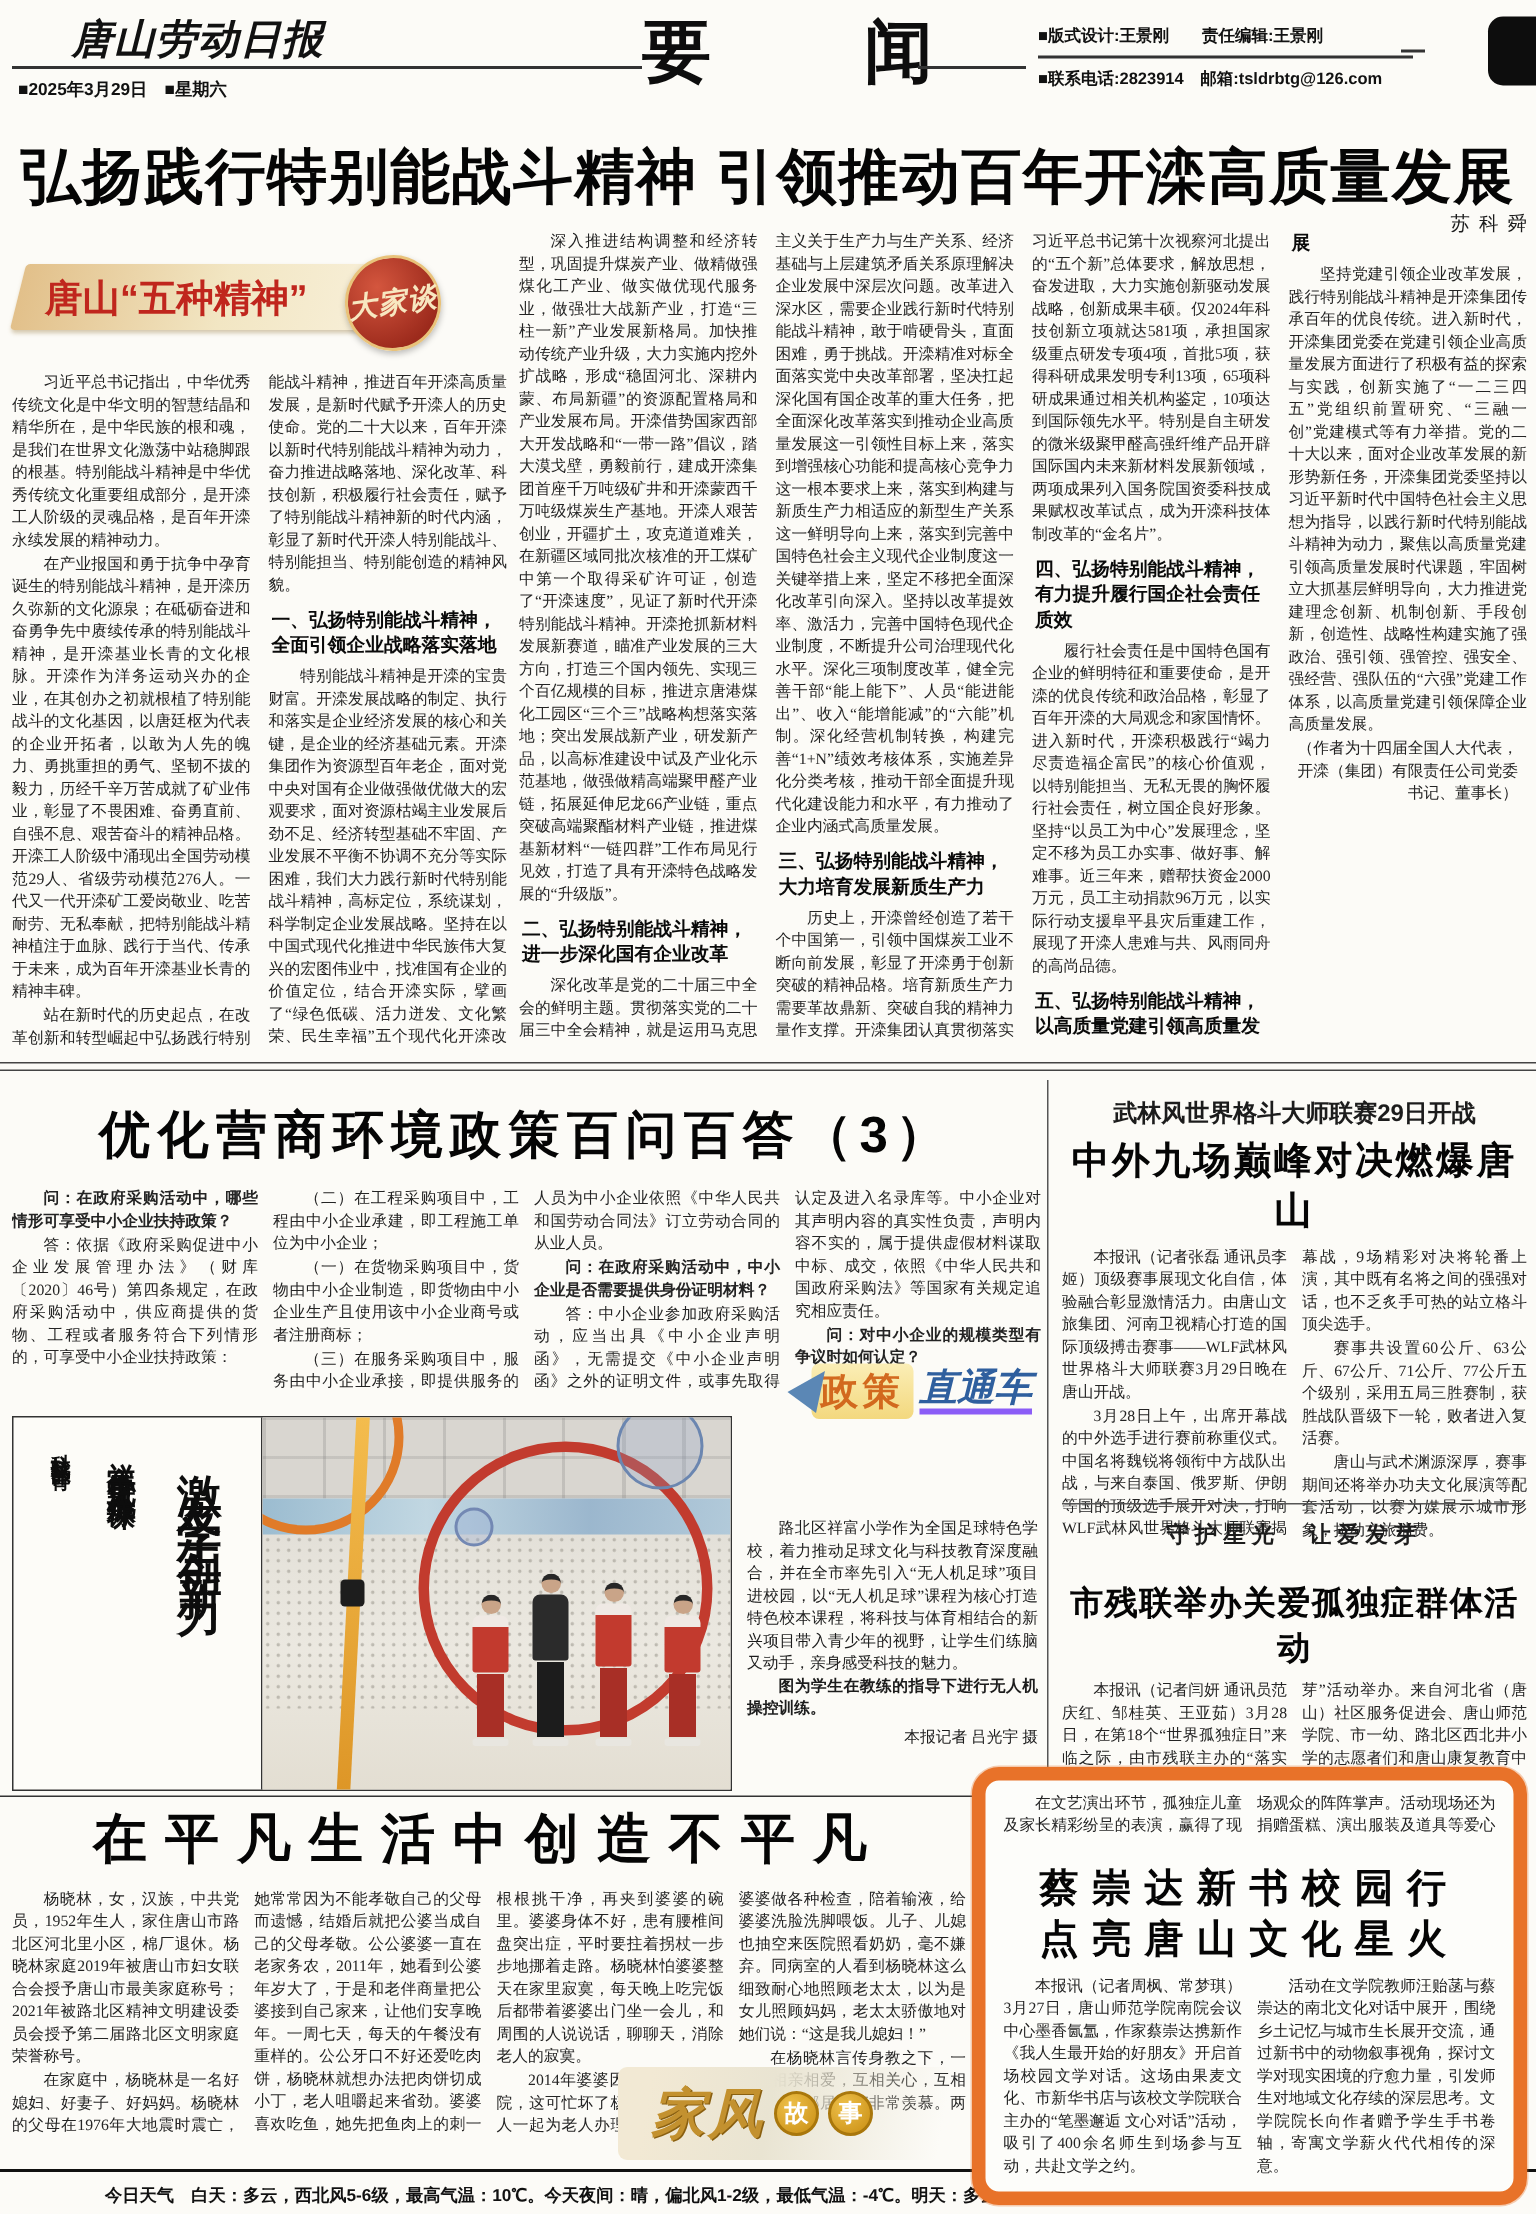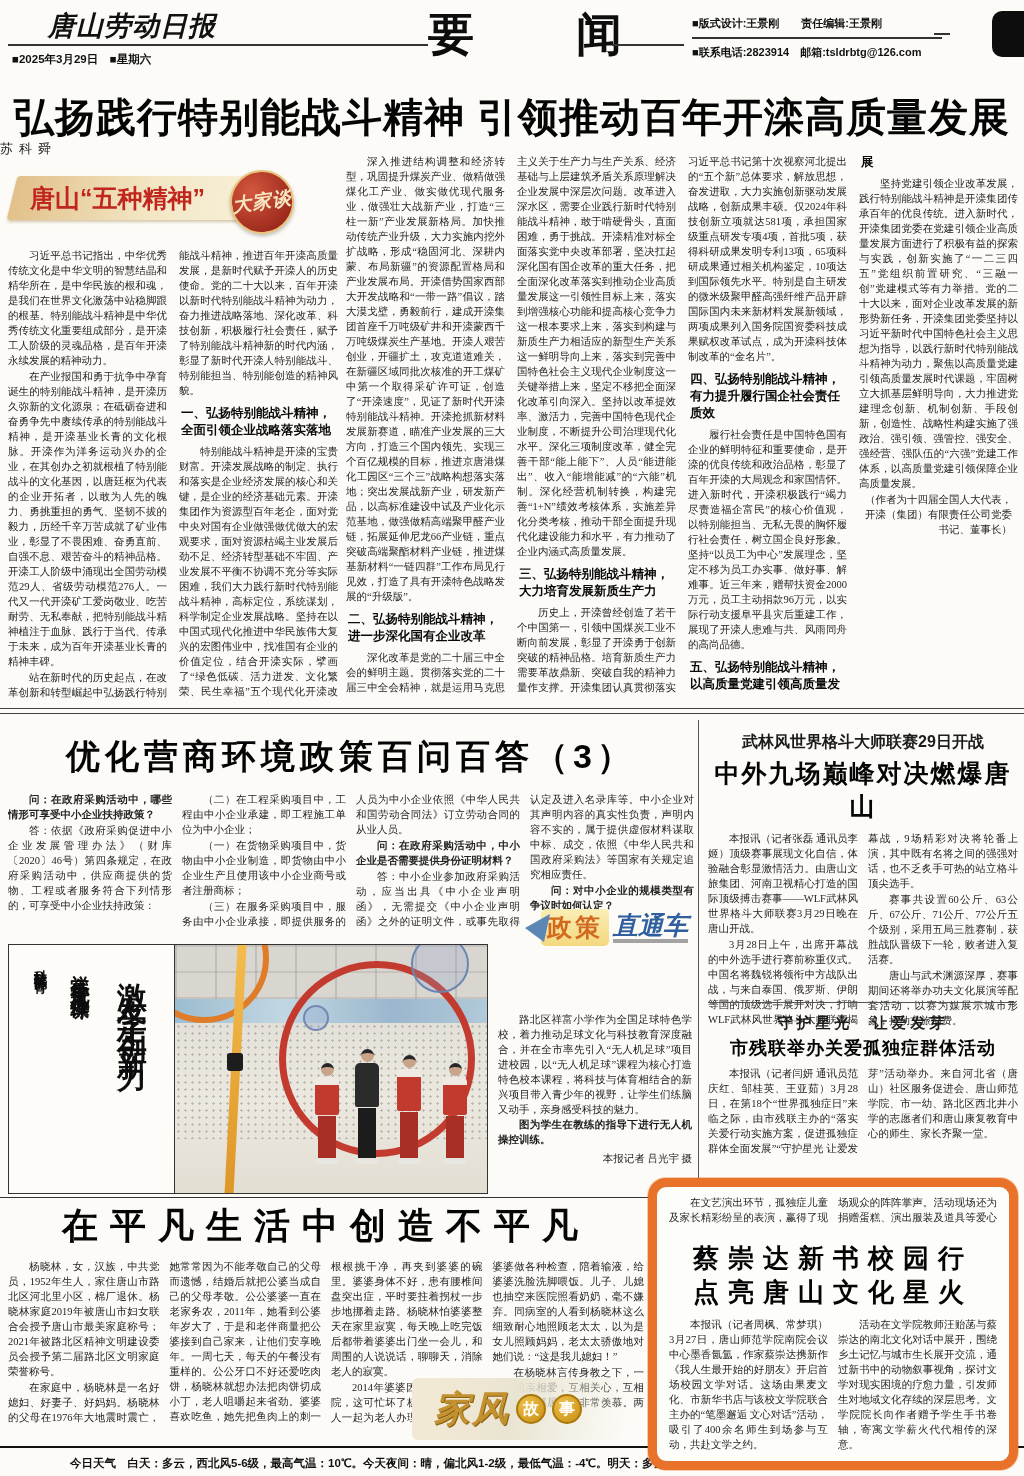--- a/index.html
+++ b/index.html
@@ -24,7 +24,7 @@
   
   .lead-headline { width:100%; text-align:center; font-family:"Liberation Sans",sans-serif;
     font-weight:900; font-size:40px; letter-spacing:1px; color:#050505; white-space:nowrap; }
-  .lead-author { width:100%; text-align:left; font-size:13px; letter-spacing:6px; }
+  .lead-author { width:100%; text-align:right; font-size:13px; letter-spacing:6px; }
   .banner-strip { width:250px; height:44px; transform:skewX(-14deg); border-radius:3px;
     background:linear-gradient(90deg,#e2c08a,#f2e6c3 55%,#f8f0da); box-shadow:1px 2px 3px rgba(150,120,60,.4); }
   .banner-title { font-family:"Liberation Sans",sans-serif; font-weight:900; font-size:25px; color:#c0261d; white-space:nowrap; }

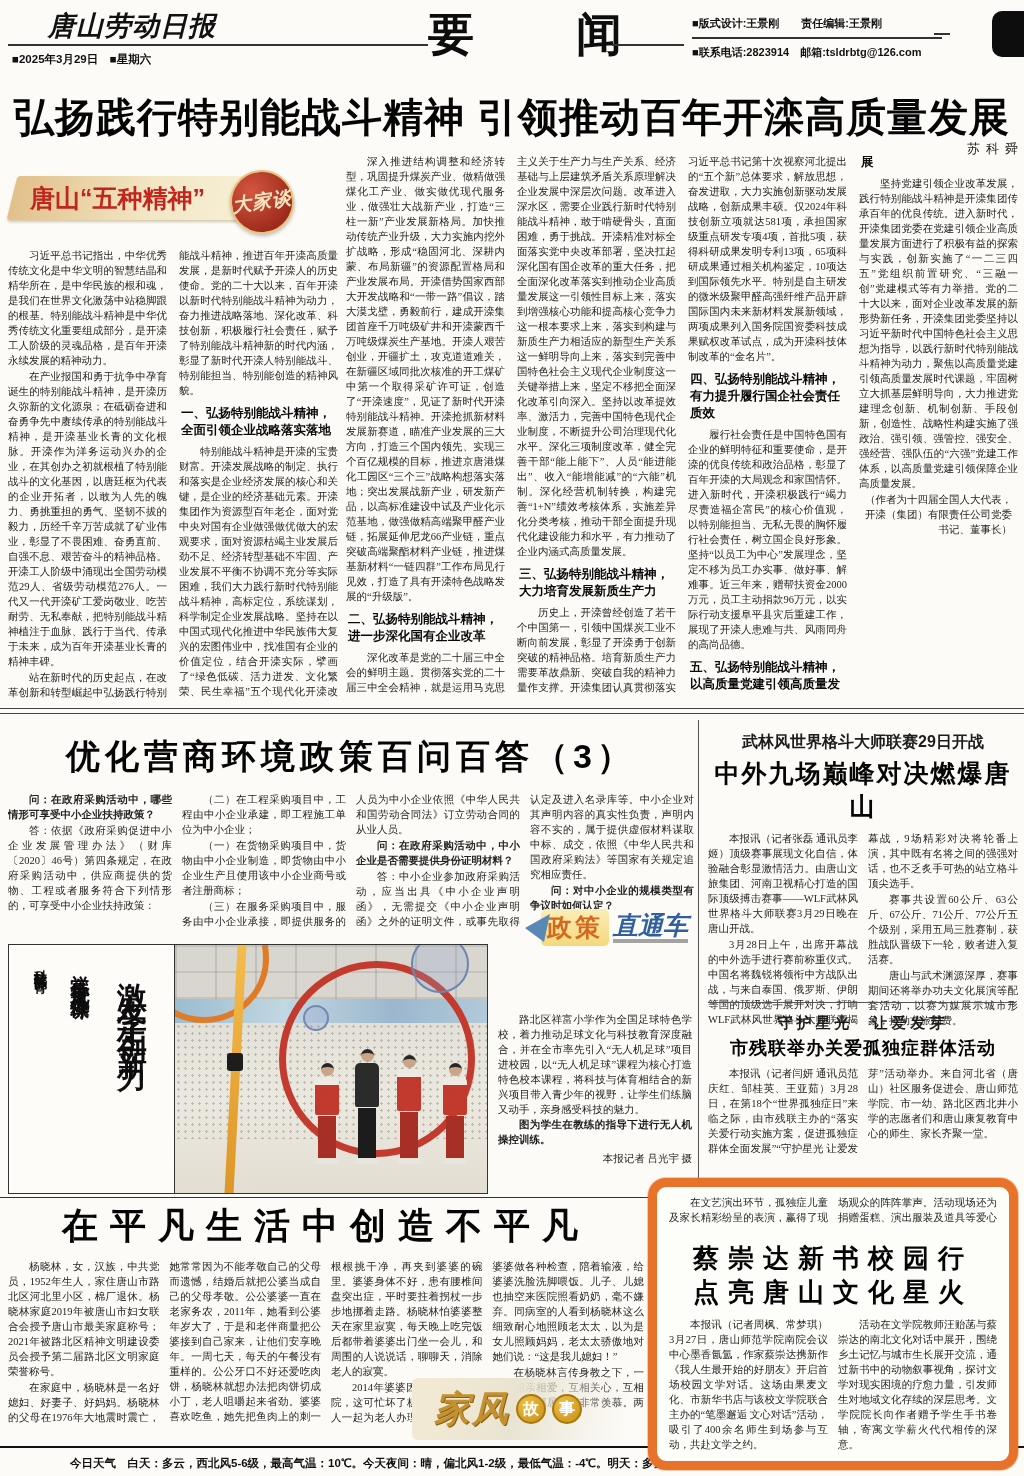--- a/index.html
+++ b/index.html
@@ -53,7 +53,7 @@
   .pb-yellow { background:linear-gradient(#fbeeb6,#f3d87e); border-radius:5px; padding:2px 6px;
     font-family:"Liberation Serif",serif; font-weight:900; font-size:25px; color:#d2691e; letter-spacing:3px; }
   .pb-blue { font-family:"Liberation Sans",sans-serif; font-weight:900; font-style:italic;
-    font-size:25px; color:#2f5f9e; margin-left:4px; border-bottom:4px solid #a3a3a3; line-height:1.05; }
+    font-size:25px; color:#2f5f9e; margin-left:4px; border-bottom:4px solid #8b5cf6; line-height:1.05; }
   
   .jf-wrap { background:linear-gradient(100deg, #f2e9d4 10%, #e9e4d2 45%, rgba(240,238,228,0) 95%);
     border-radius:6px; display:flex; align-items:center; padding:4px 22px; }

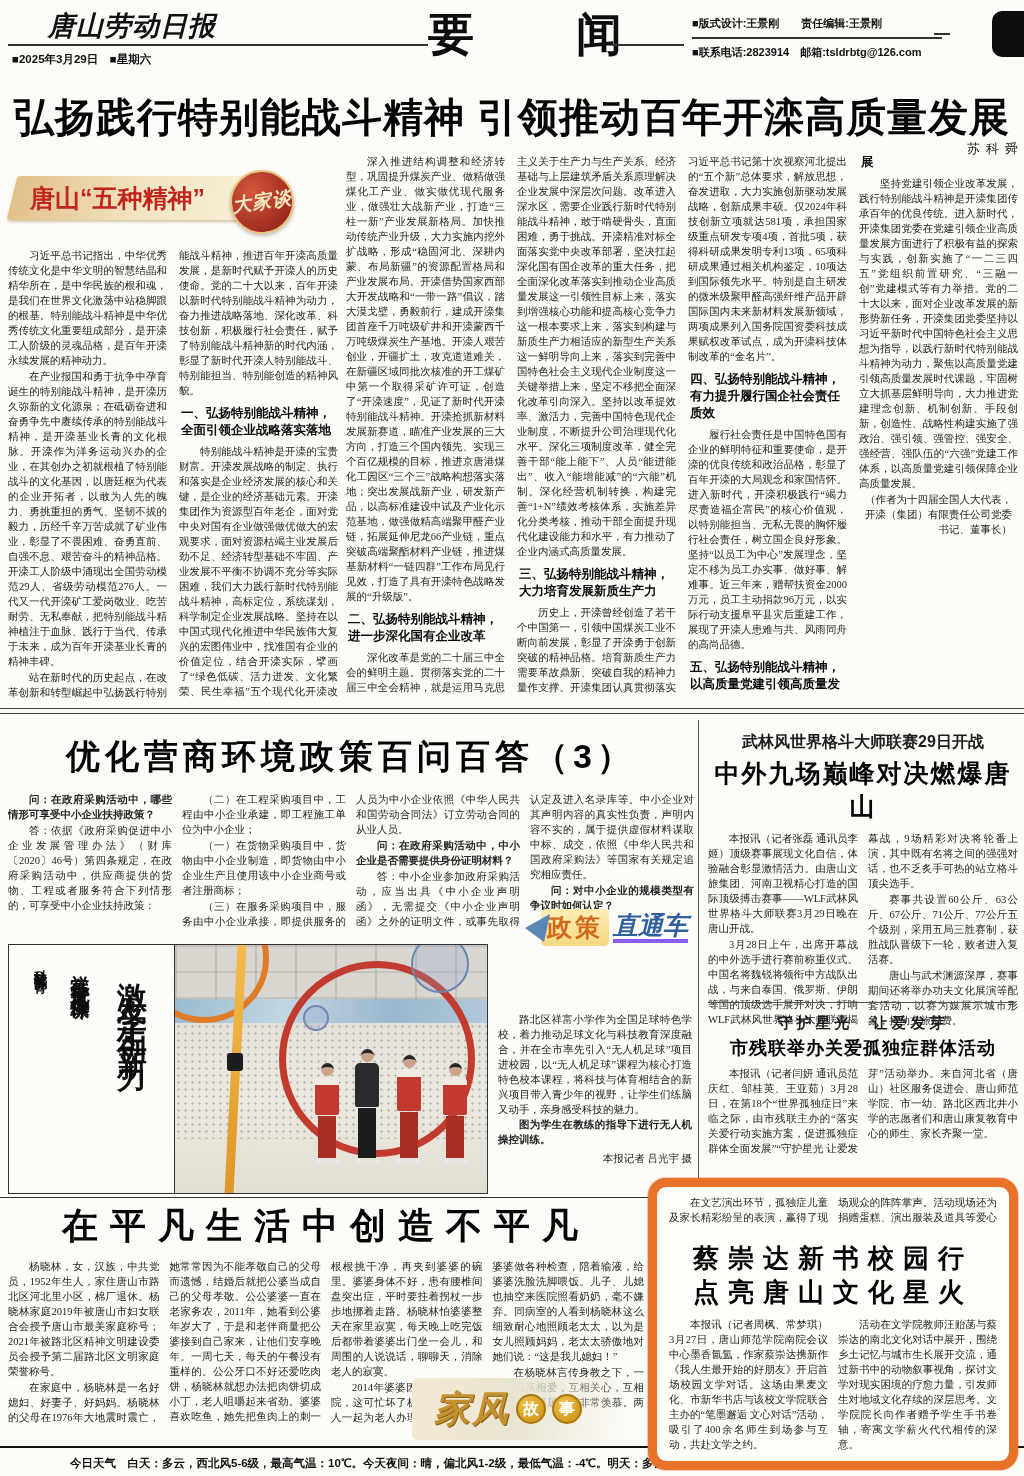--- a/index.html
+++ b/index.html
@@ -206,7 +206,7 @@
 
   <div class="abs" style="left:708px; top:1008px; width:310px;">
     <div class="kicker" style="font-size:15px; letter-spacing:4px; margin-top:6px;">守护星光　让爱发芽</div>
-    <div class="big-head" style="font-size:18px; letter-spacing:1px; margin-top:3px;">市残联举办关爱孤独症群体活动</div>
+    <div class="big-head" style="font-size:22px; letter-spacing:1px; margin-top:21px;">市残联举办关爱孤独症群体活动</div>
     <div class="flow" style="height:104px; column-count:2; column-gap:10px; margin-top:6px;">
         <p class="fl">本报讯（记者闫妍 通讯员范庆红、邹桂英、王亚茹）3月28日，在第18个“世界孤独症日”来临之际，由市残联主办的“落实关爱行动实施方案，促进孤独症群体全面发展”“守护星光 让爱发芽”活动举办。来自河北省（唐山）社区服务促进会、唐山师范学院、市一幼、路北区西北井小学的志愿者们和唐山康复教育中心的师生、家长齐聚一堂。</p>
       </div>

